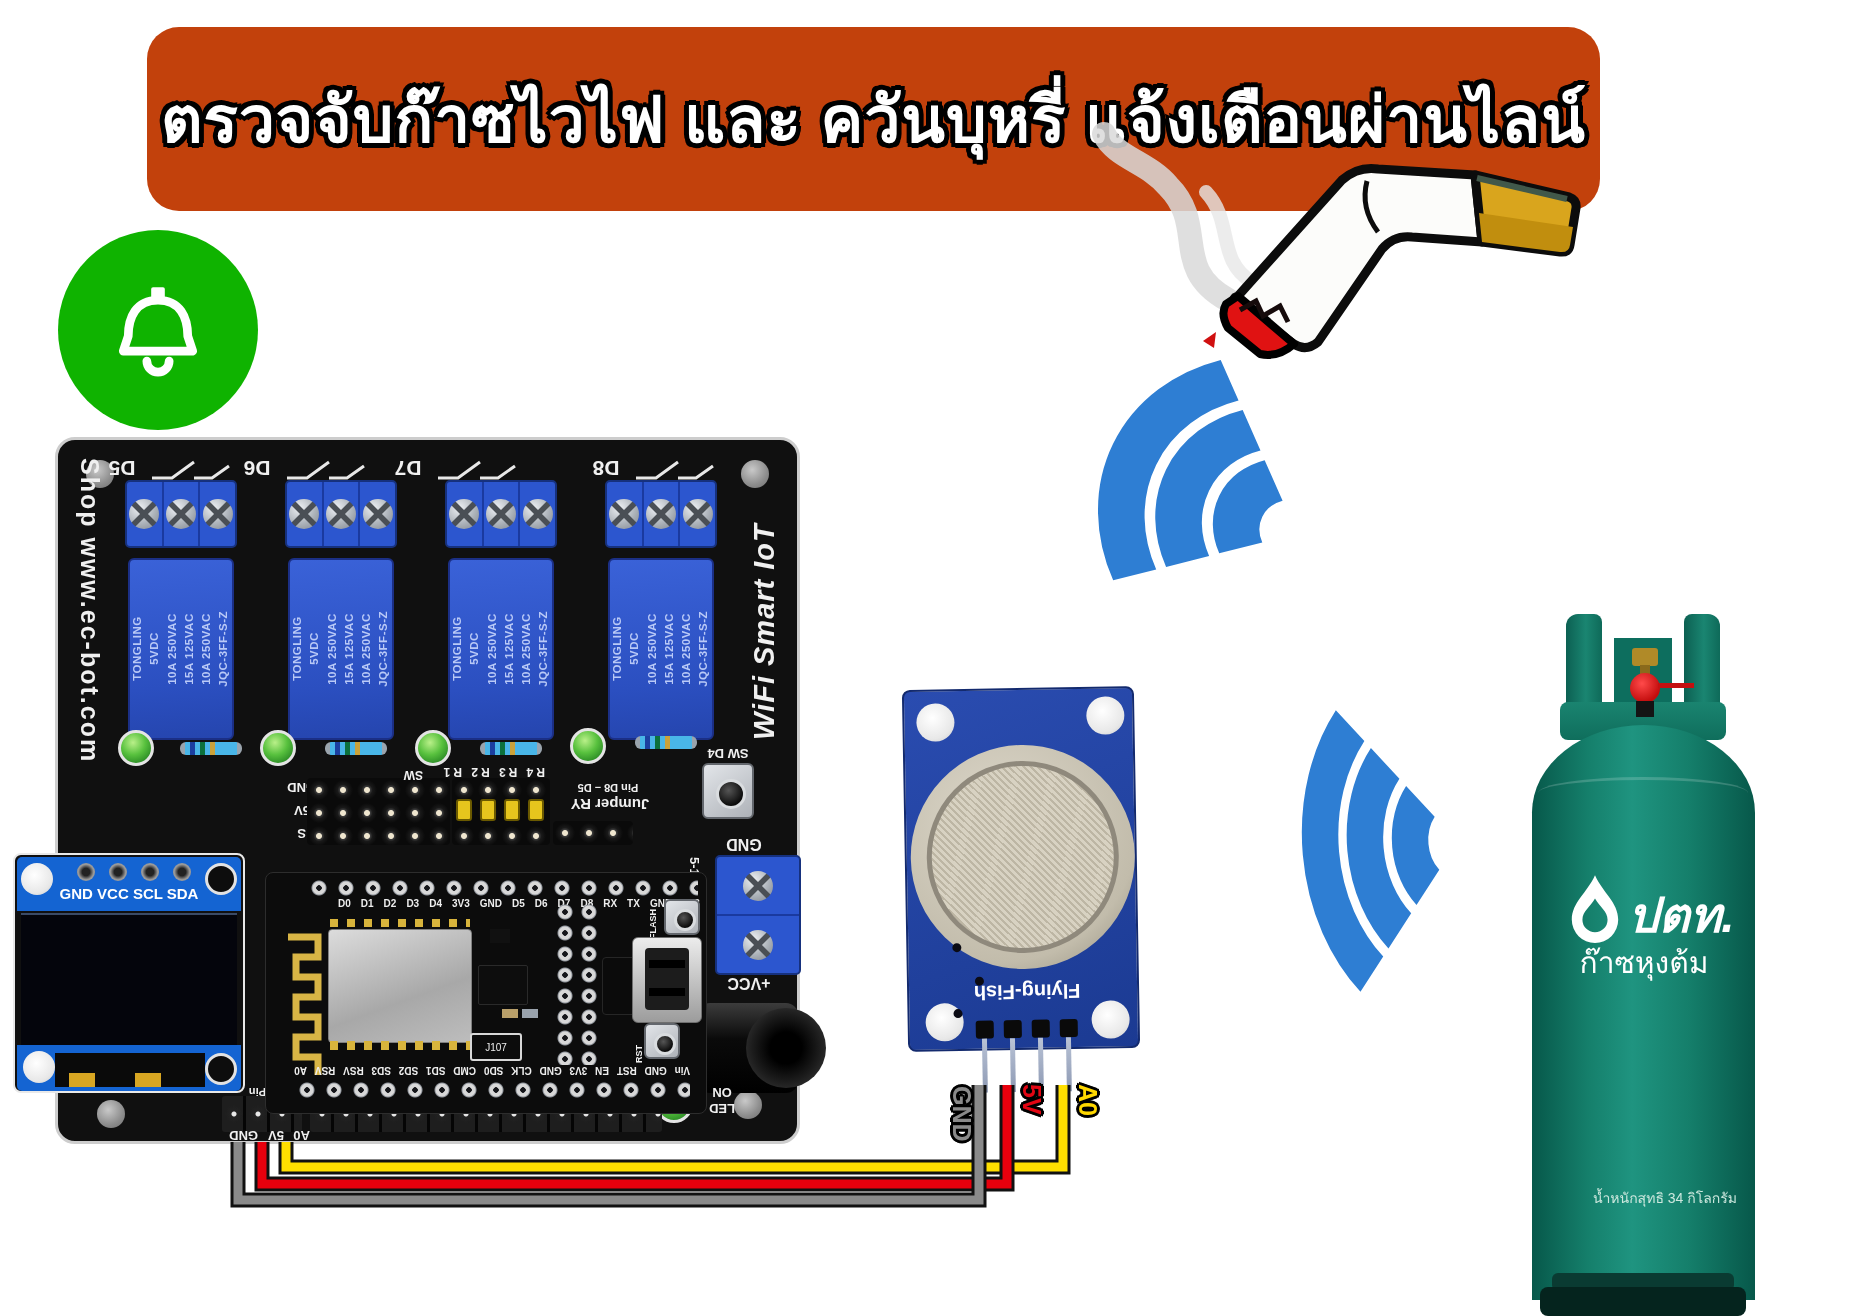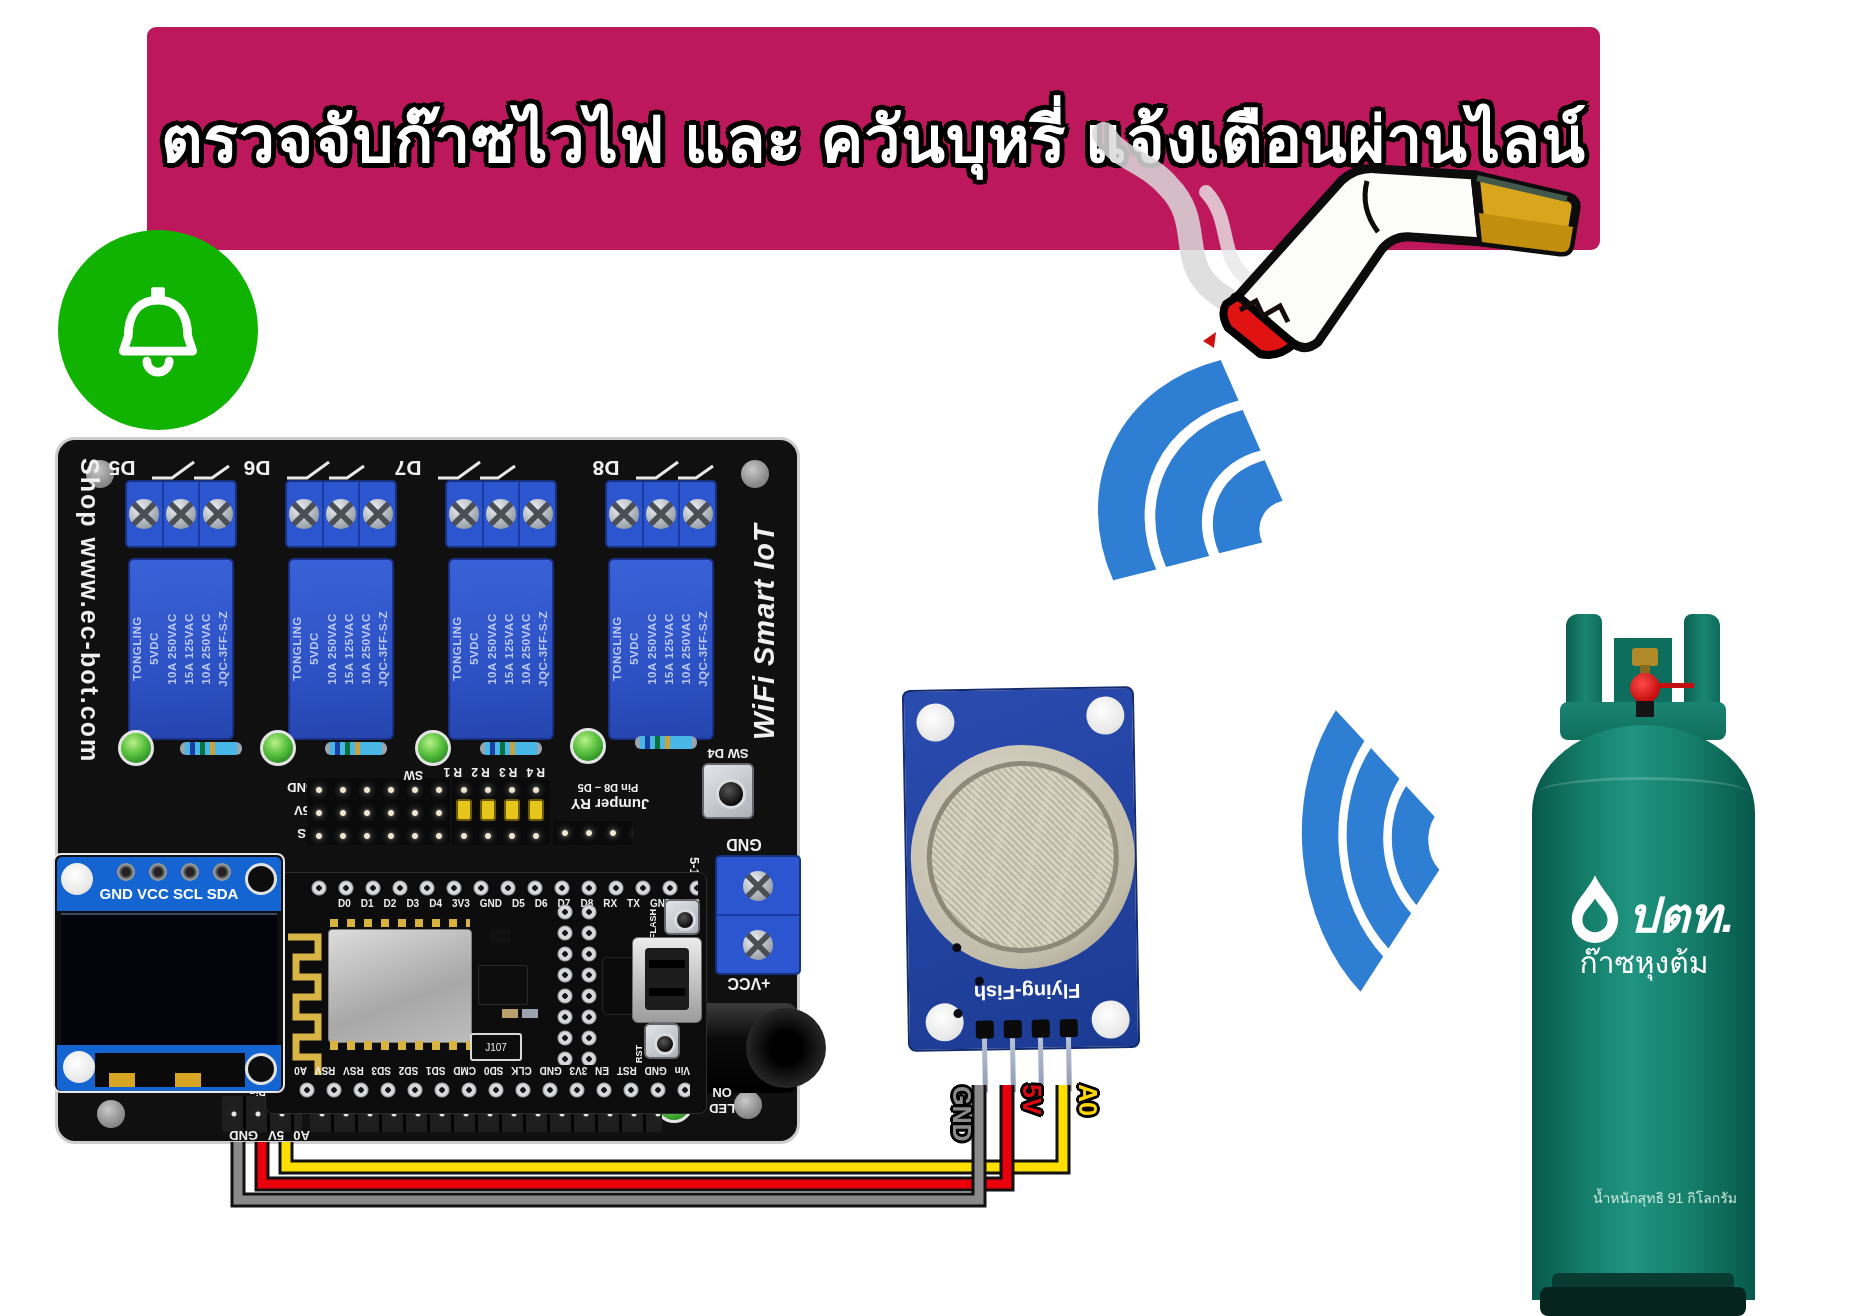--- a/index.html
+++ b/index.html
@@ -6,7 +6,7 @@
   #canvas{position:relative;width:1861px;height:1316px;background:#ffffff;overflow:hidden;}
   .abs{position:absolute;}
   
-  #banner{left:147px;top:27px;width:1453px;height:223px;background:#be185d;border-radius:9px;display:flex;align-items:center;justify-content:center;z-index:1;}
+  #banner{left:147px;top:27px;width:1453px;height:184px;background:#c2410c;border-radius:32px;display:flex;align-items:center;justify-content:center;z-index:1;}
   #banner-title{font-size:64px;font-weight:bold;color:#ffffff;letter-spacing:1px;white-space:nowrap;
     text-shadow:-4px -4px 0 #000,4px -4px 0 #000,-4px 4px 0 #000,4px 4px 0 #000,0 -5px 0 #000,0 5px 0 #000,-5px 0 0 #000,5px 0 0 #000;}
   

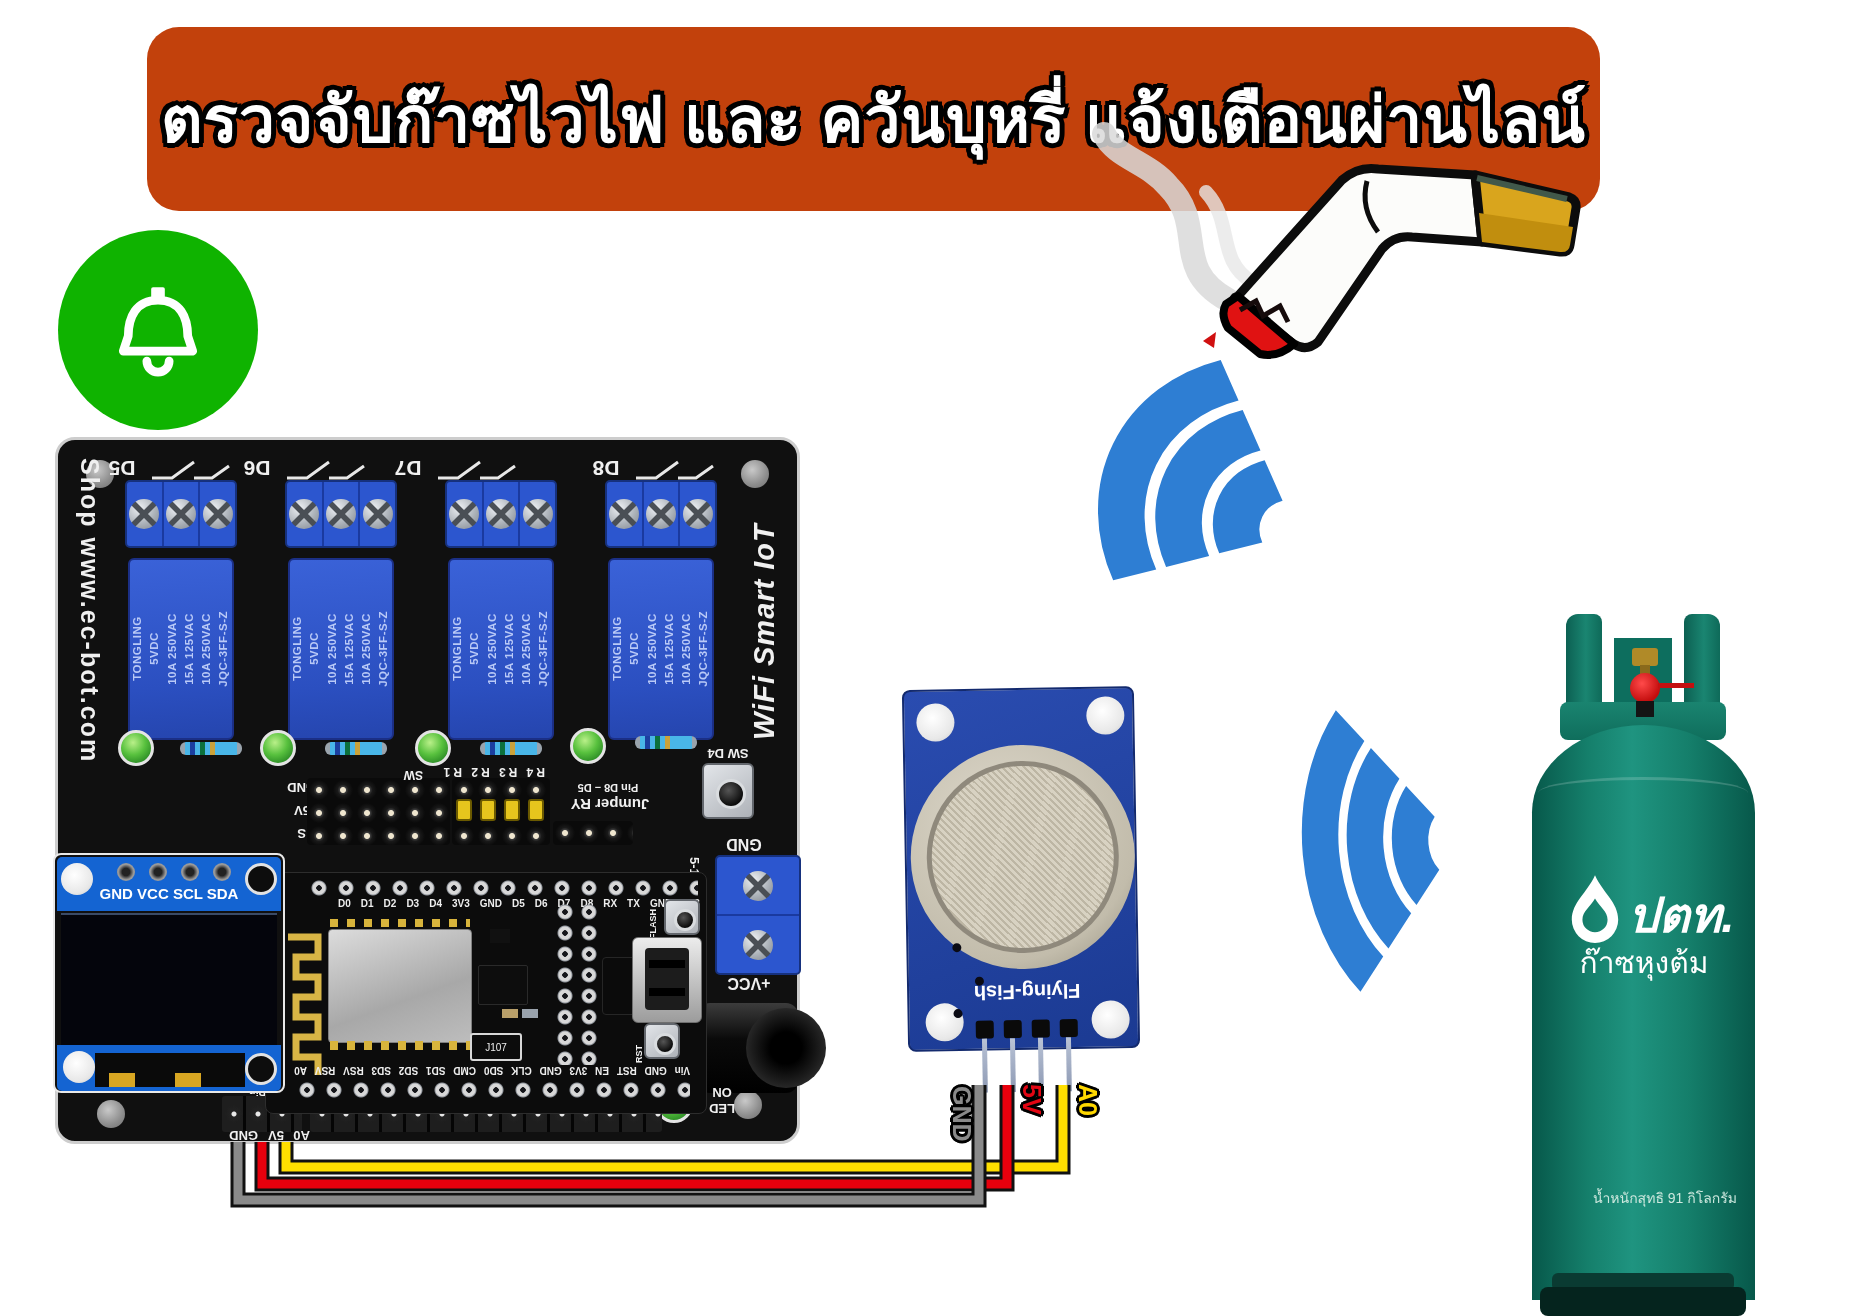--- a/index.html
+++ b/index.html
@@ -42,7 +42,7 @@
   .jcap{width:16px;height:22px;background:#e6c51d;border:2px solid #6b5a00;border-radius:3px;box-sizing:border-box;}
   .pinlabel{font-size:10px;color:#eeeeee;font-weight:bold;}
   
-  #oled{left:13px;top:853px;width:232px;height:240px;background:#101010;border:2px solid #e9e9e9;border-radius:8px;z-index:5;box-sizing:border-box;margin-left:40px;}
+  #oled{left:13px;top:853px;width:232px;height:240px;background:#101010;border:2px solid #e9e9e9;border-radius:8px;z-index:5;box-sizing:border-box;}
   
   #sensor{left:905px;top:688px;width:232px;height:362px;background:linear-gradient(160deg,#2a4cb0,#1b3a92);border:2px solid #132a6e;border-radius:8px;z-index:4;box-sizing:border-box;transform:rotate(-1deg);}
   .whole{border-radius:50%;background:radial-gradient(circle at 42% 38%,#ffffff,#e8e8e8 65%,#c9c9c9);}

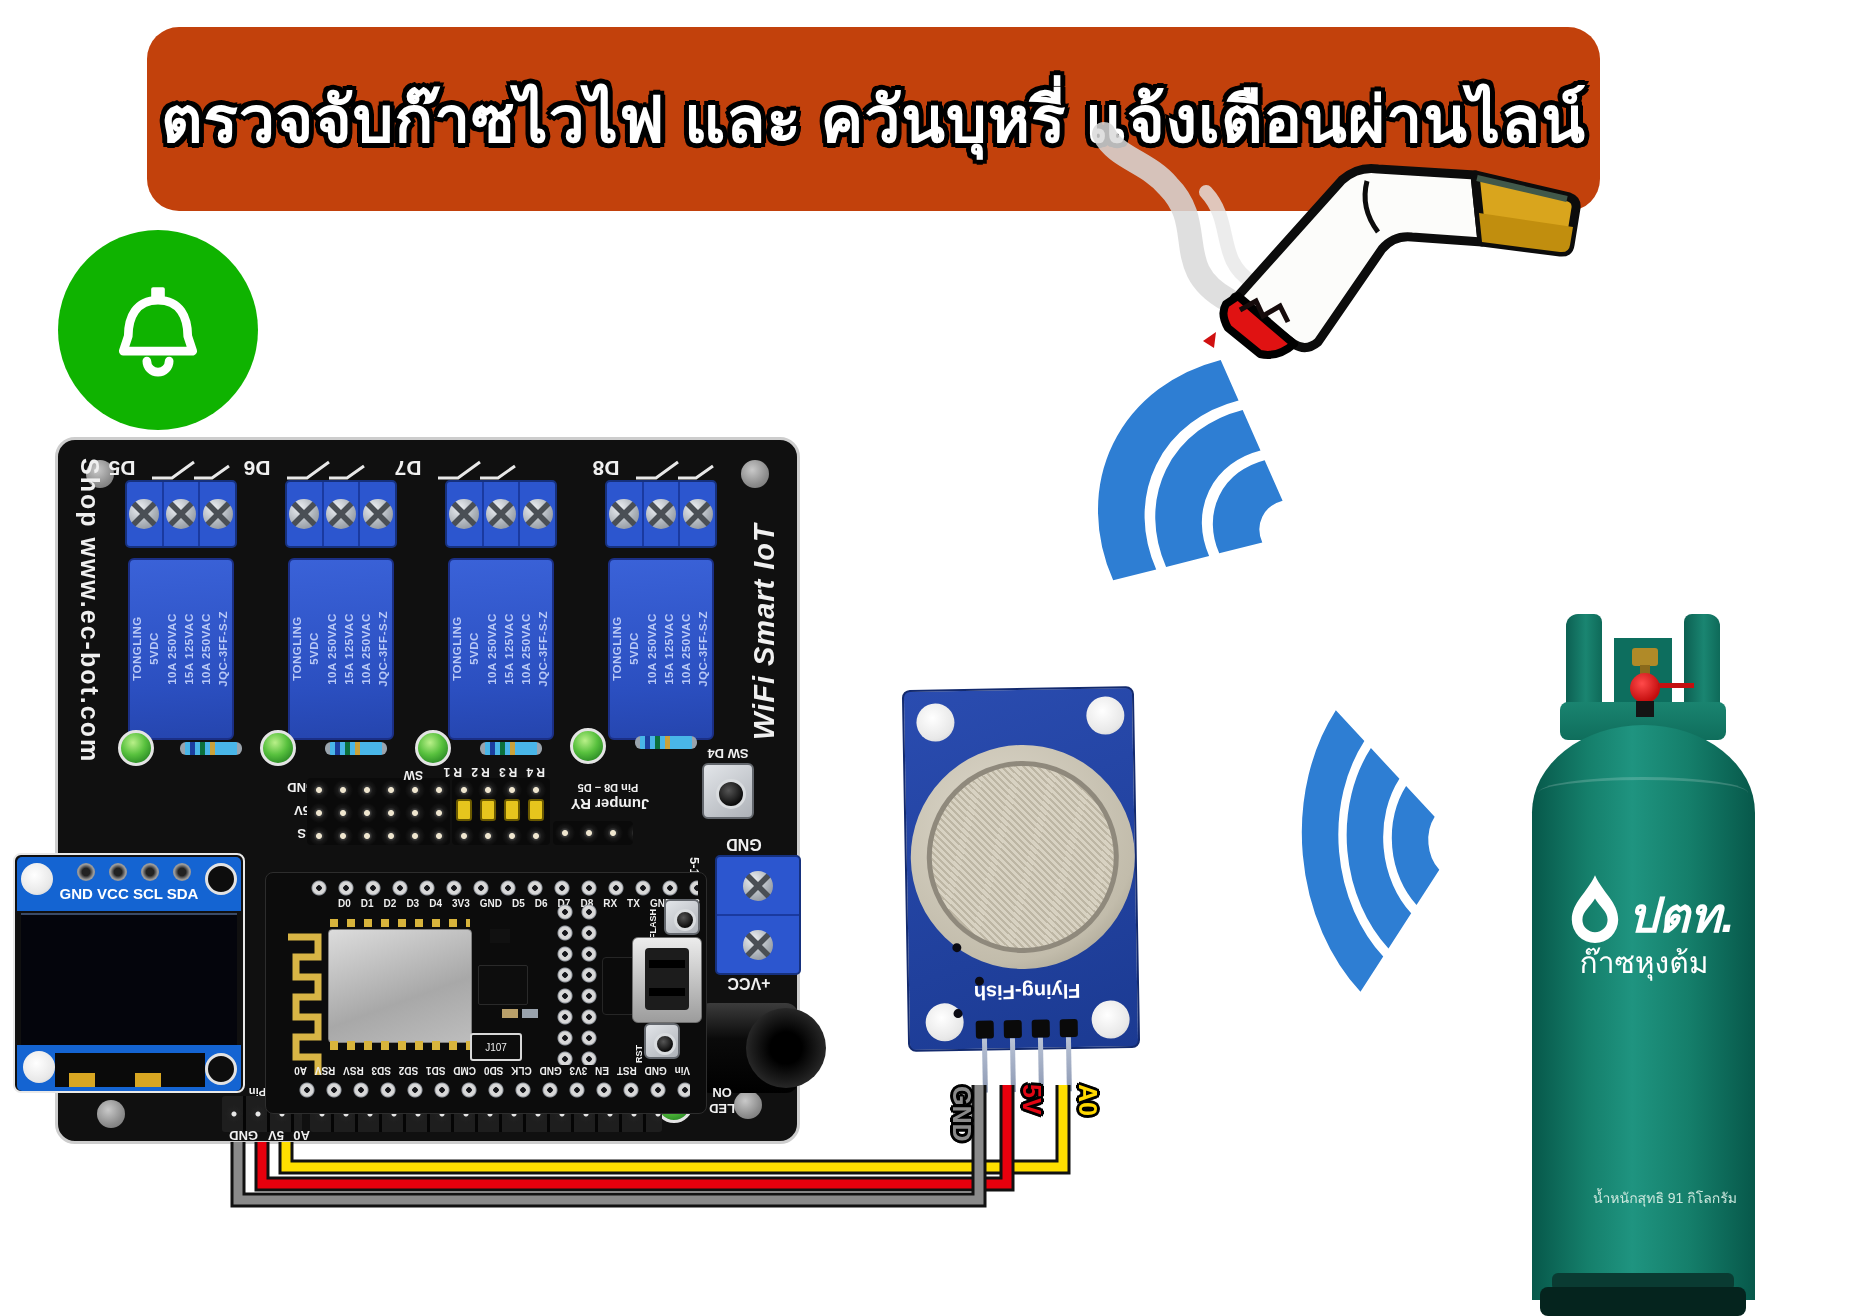--- a/index.html
+++ b/index.html
@@ -407,7 +407,7 @@
     </svg>
     <div class="abs" style="left:100px;top:362px;font-size:48px;font-weight:bold;color:#ffffff;font-style:italic;">ปตท.</div>
     <div class="abs" style="left:30px;top:424px;width:172px;text-align:center;font-size:30px;color:#ffffff;">ก๊าซหุงต้ม</div>
-    <div class="abs" style="left:62px;top:672px;width:150px;text-align:center;font-size:14px;color:#cde8de;">น้ำหนักสุทธิ 91 กิโลกรัม</div>
+    <div class="abs" style="left:62px;top:672px;width:150px;text-align:center;font-size:14px;color:#cde8de;">น้ำหนักสุทธิ 34 กิโลกรัม</div>
     <div class="abs" style="left:24px;top:758px;width:182px;height:18px;background:#0a3b32;border-radius:6px;"></div>
     <div class="abs" style="left:12px;top:772px;width:206px;height:29px;background:#05241e;border-radius:8px;"></div>
   </div>

